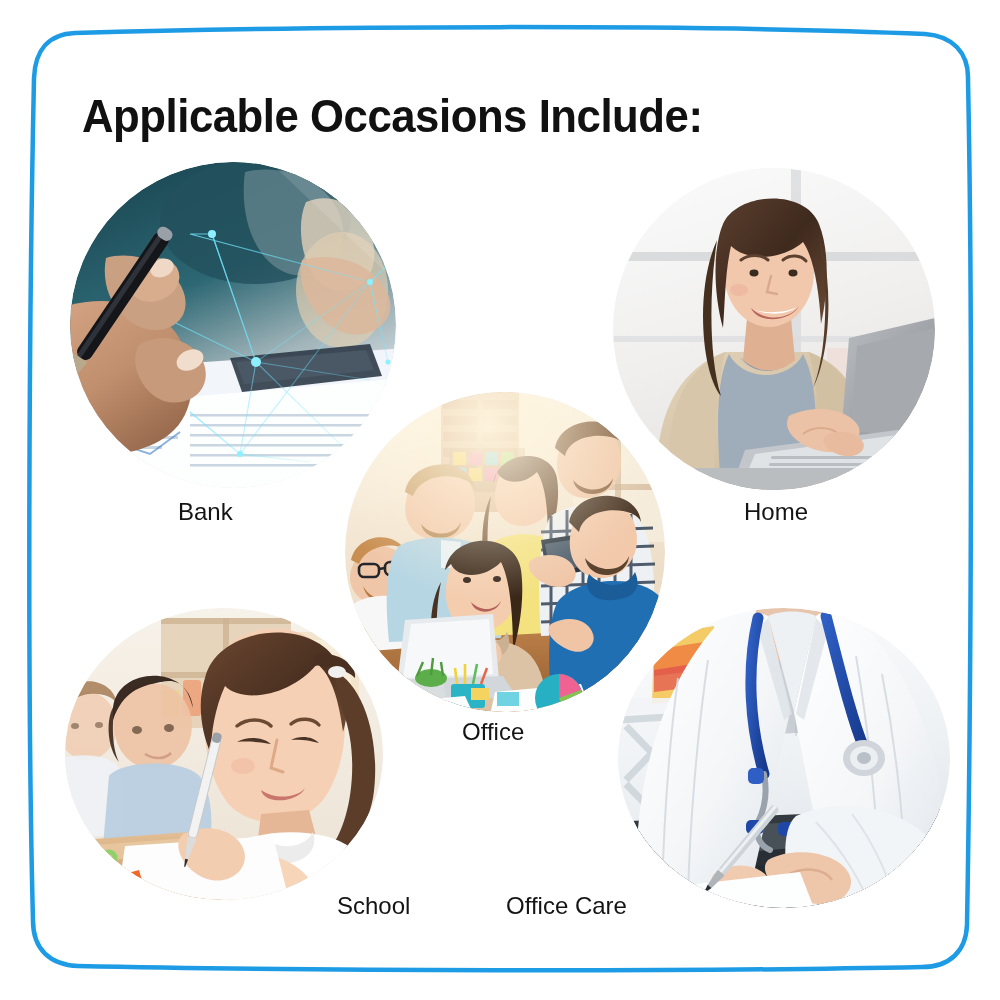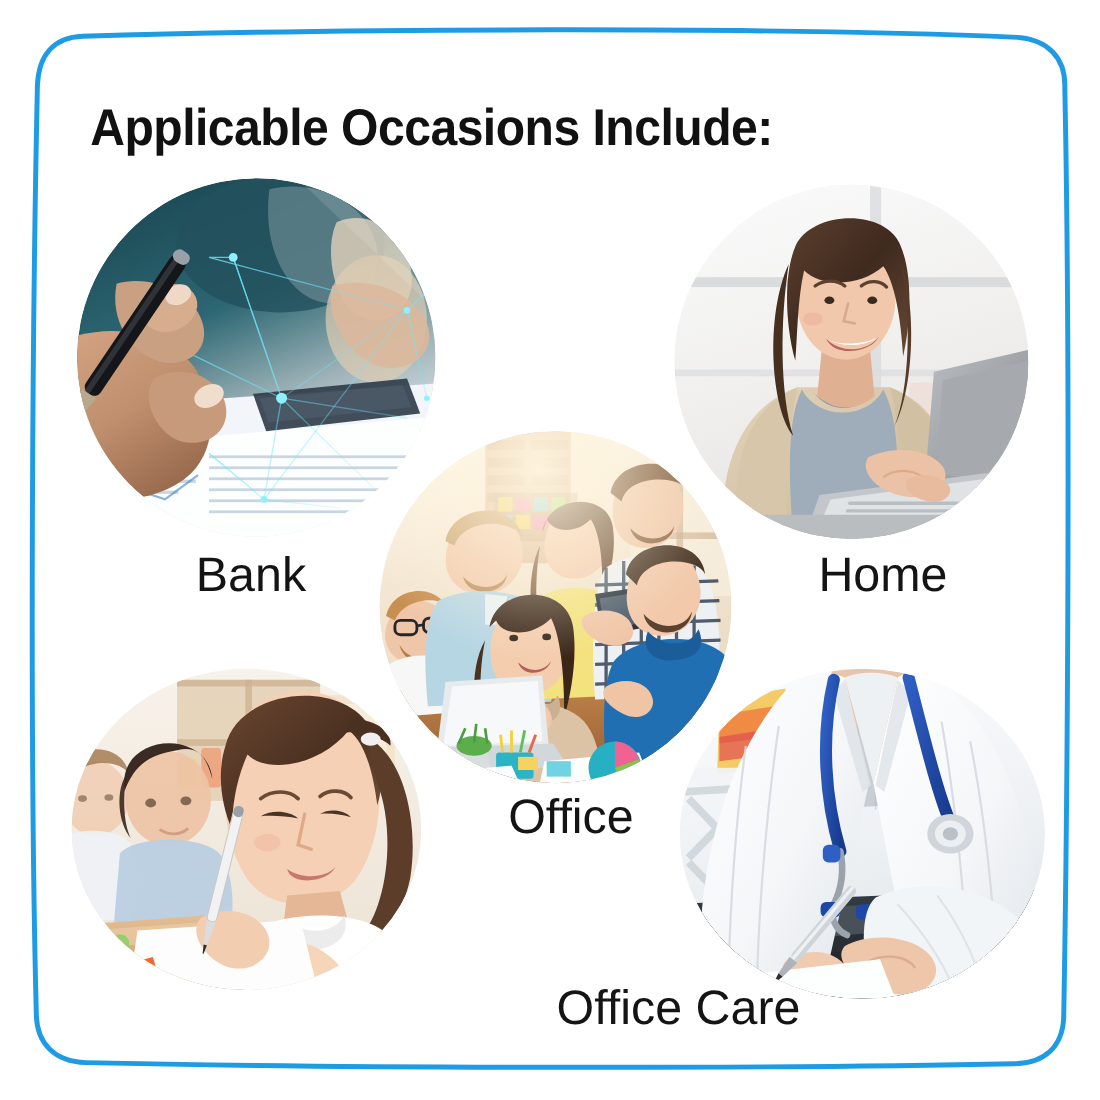--- a/index.html
+++ b/index.html
@@ -69,7 +69,7 @@
     position: absolute;
     font-family: "Liberation Sans", sans-serif;
     font-weight: normal;
-    font-size: 44px;
+    font-size: 24px;
     color: #141414;
     white-space: nowrap;
   }

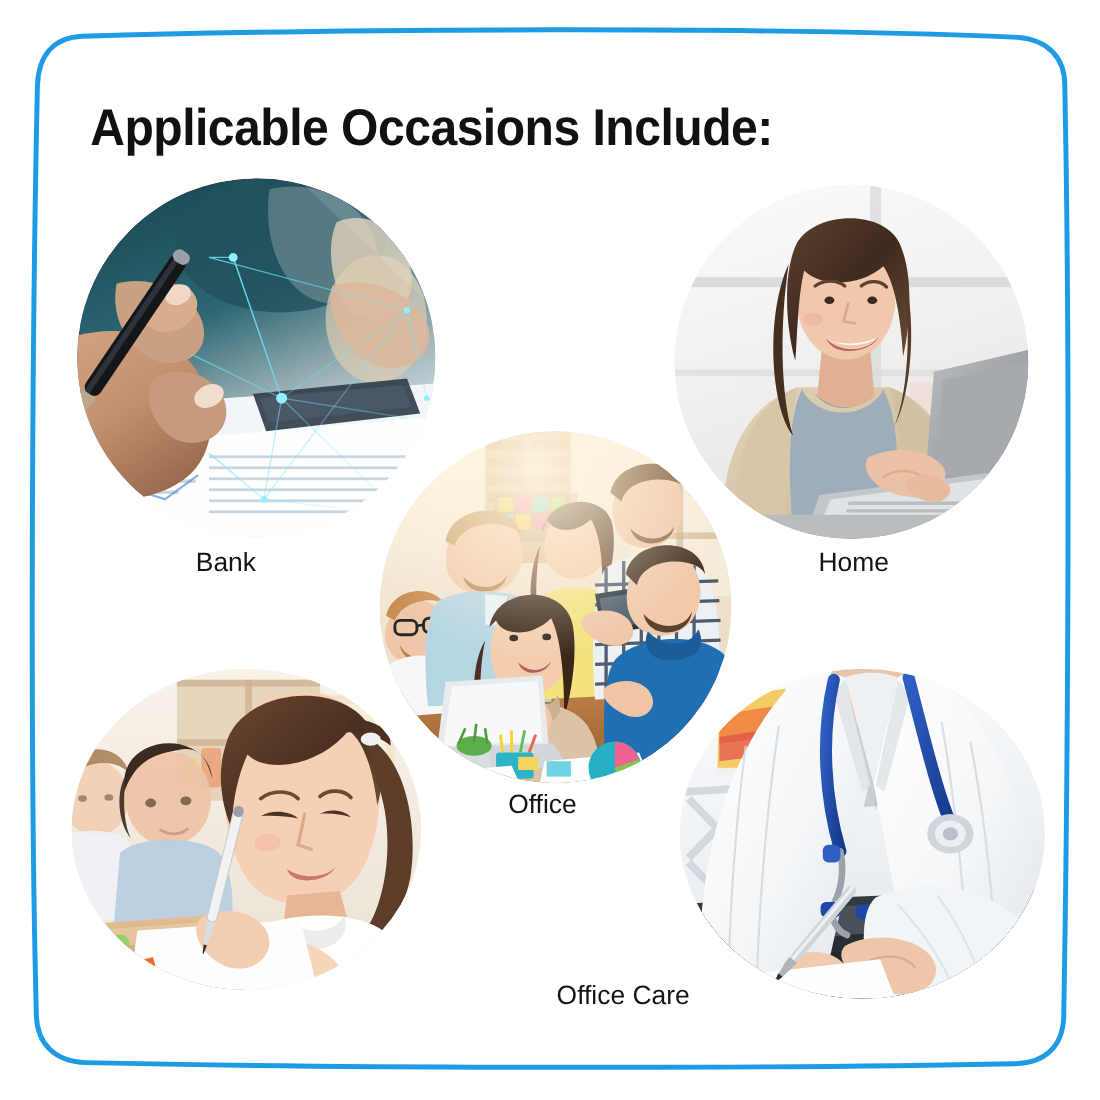--- a/index.html
+++ b/index.html
@@ -596,6 +596,7 @@
   <div class="caption cap-bank">Bank</div>
   <div class="caption cap-office">Office</div>
   <div class="caption cap-home">Home</div>
+  <div class="caption cap-school">School</div>
   <div class="caption cap-health">Office Care</div>
 
 </div>

